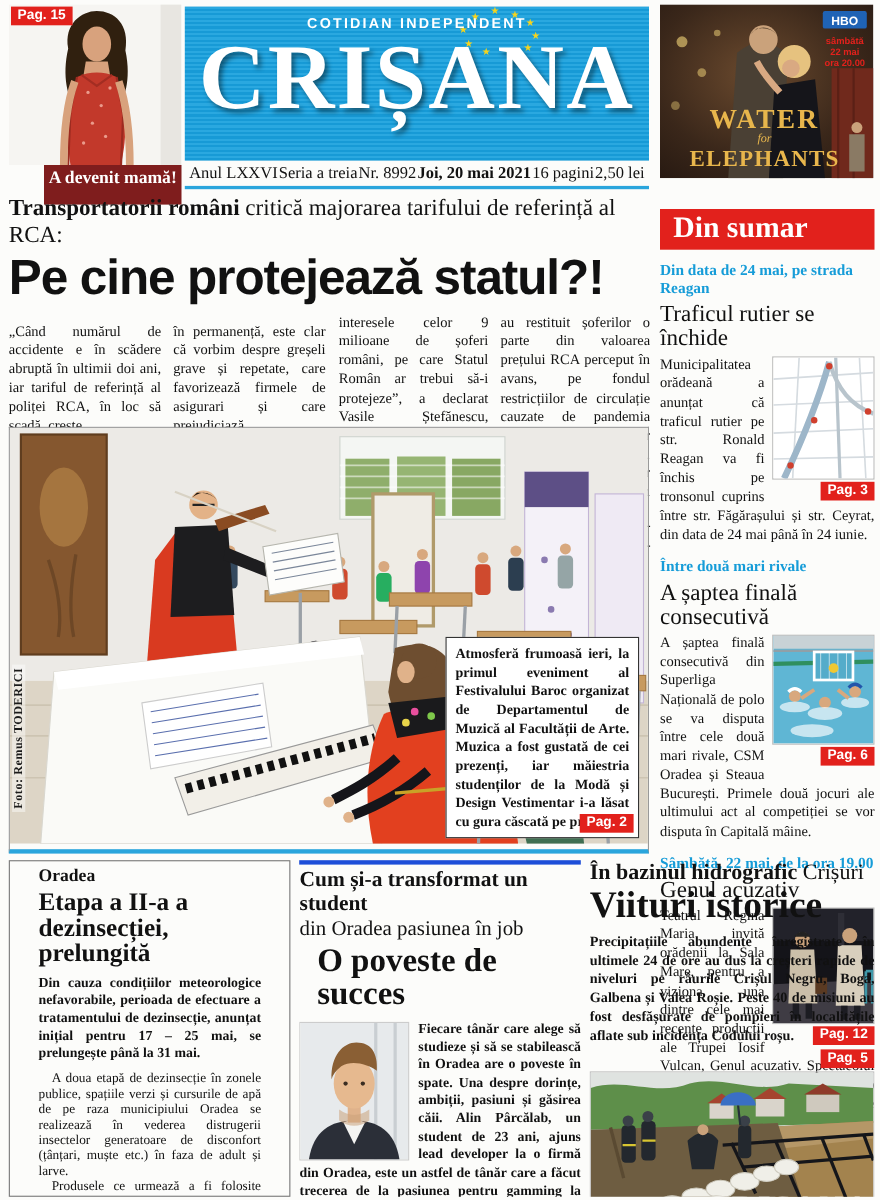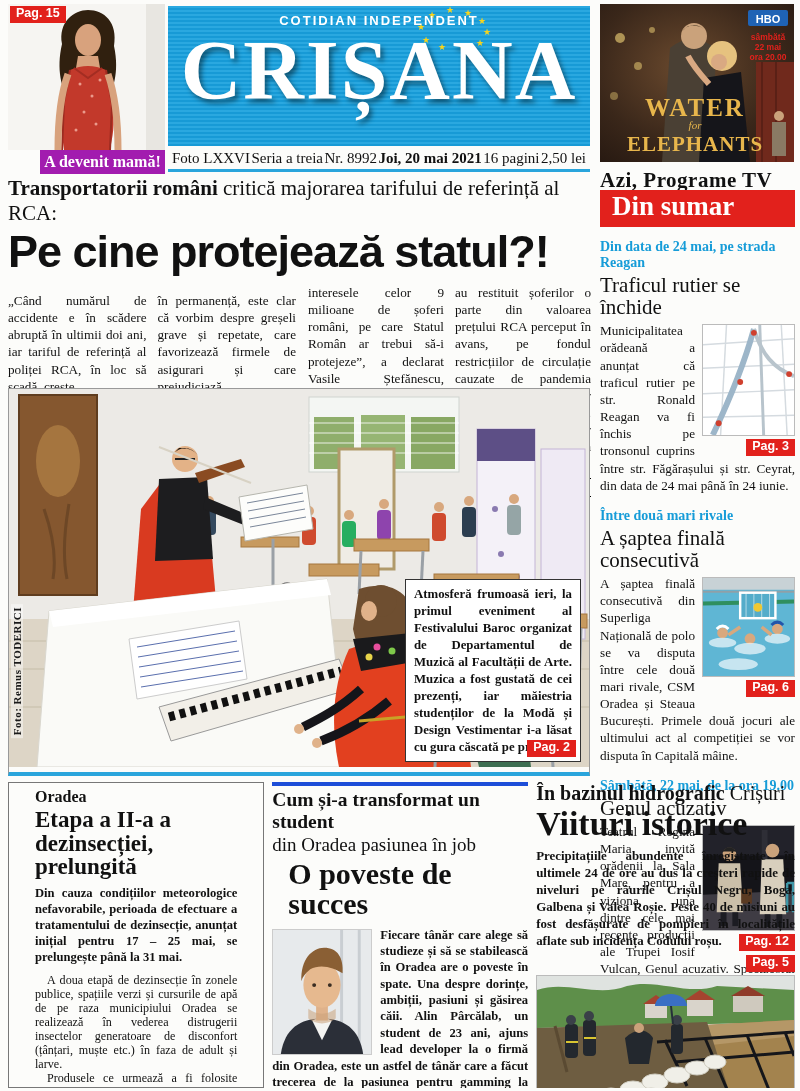--- a/index.html
+++ b/index.html
@@ -11,7 +11,7 @@
 
   
   .model-block { position:absolute; left:8px; top:4px; width:157px; height:170px; }
-  .model-banner { height:24px; background:#a21caf; color:#fff; text-align:center;
+  .model-banner { height:36px; background:#7f1d1d; color:#fff; text-align:center;
                   font-weight:bold; font-size:16px; line-height:23px;margin-left:32px; }
   .pag15 { position:absolute; top:2px; left:2px; }
 

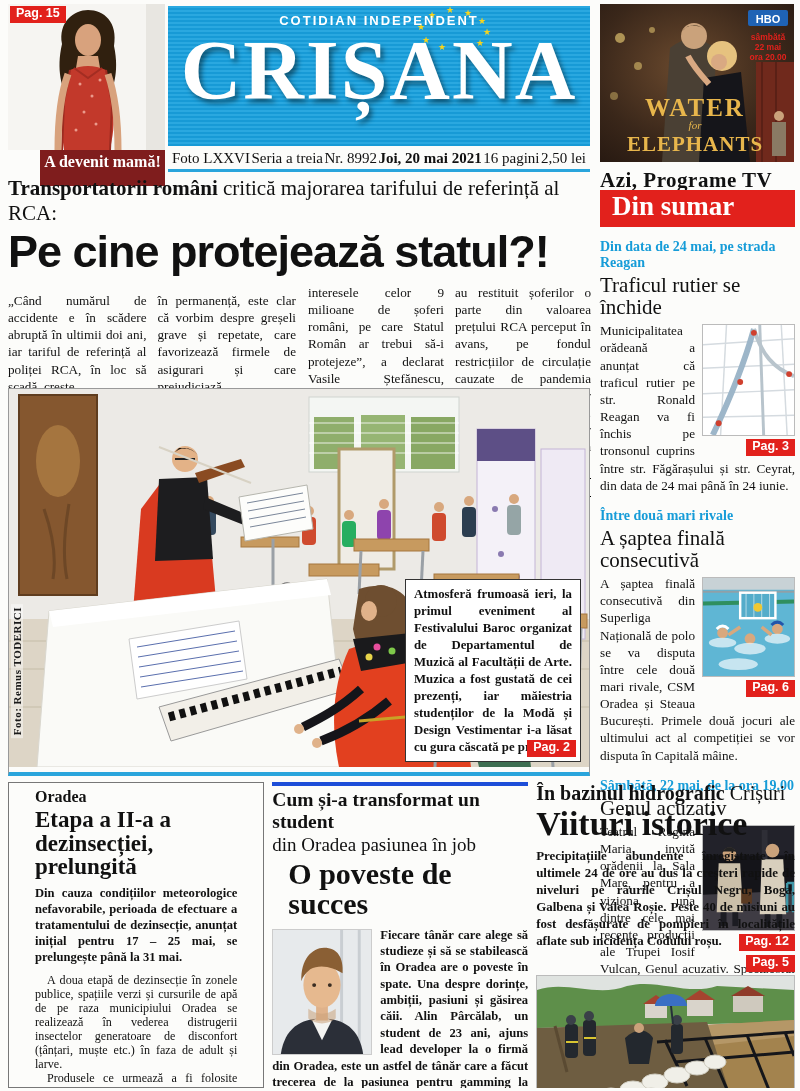--- a/index.html
+++ b/index.html
@@ -155,7 +155,7 @@
       <div class="mast-title">CRIȘANA</div>
     </div>
     <div class="info-row">
-      <span>Foto LXXVI</span>
+      <span>Anul LXXVI</span>
       <span>Seria a treia</span>
       <span>Nr. 8992</span>
       <span class="bold">Joi, 20 mai 2021</span>

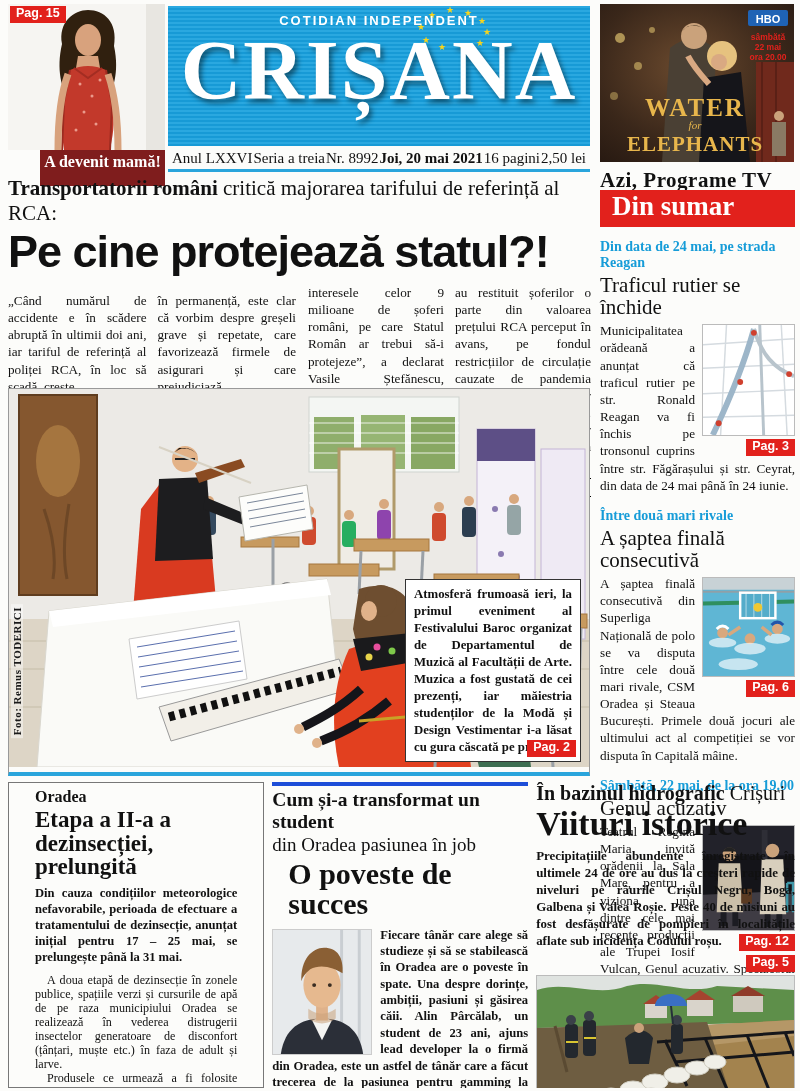--- a/index.html
+++ b/index.html
@@ -199,7 +199,6 @@
       <text x="168" y="46" text-anchor="middle" font-family="Liberation Sans,sans-serif" font-weight="bold" font-size="8.5" fill="#e2211c">22 mai</text>
       <text x="168" y="56" text-anchor="middle" font-family="Liberation Sans,sans-serif" font-weight="bold" font-size="8.5" fill="#e2211c">ora 20.00</text>
     </svg>
-    <div class="tv-label">Azi, Programe TV</div>
   </div>
 
   <div class="lead-article">

